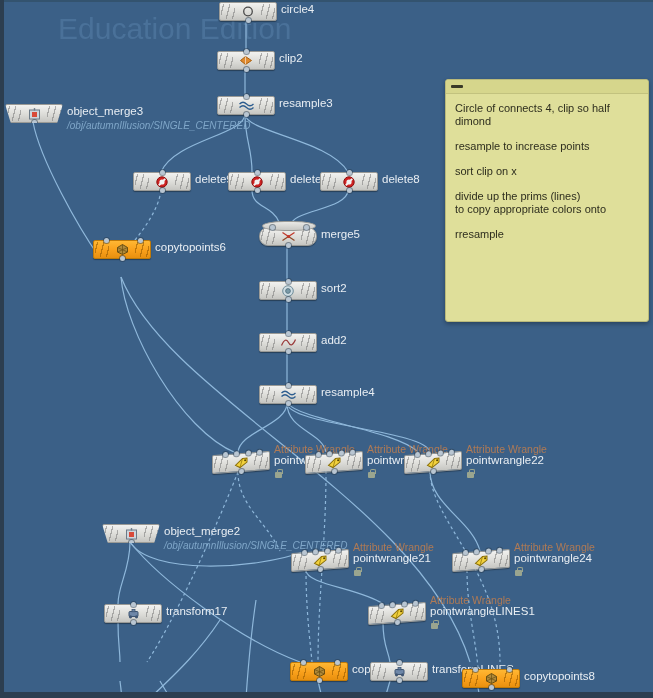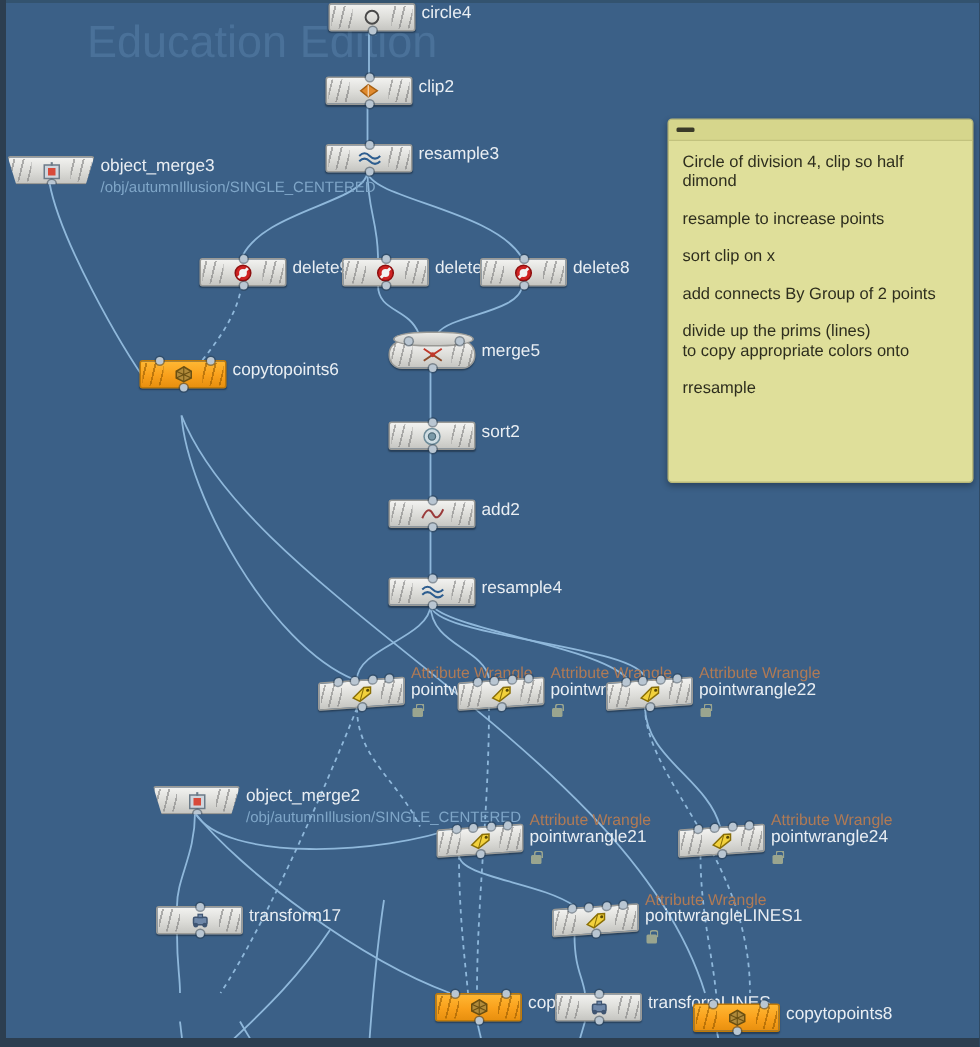--- a/index.html
+++ b/index.html
@@ -174,7 +174,7 @@
       <div class="sticky-min"></div>
     </div>
     <div class="sticky-body">
-      <p>Circle of division 4, clip so half dimond</p>
+      <p>Circle of connects 4, clip so half dimond</p>
       <p>resample to increase points</p>
       <p>sort clip on x</p>
       <p>add connects By Group of 2 points</p>

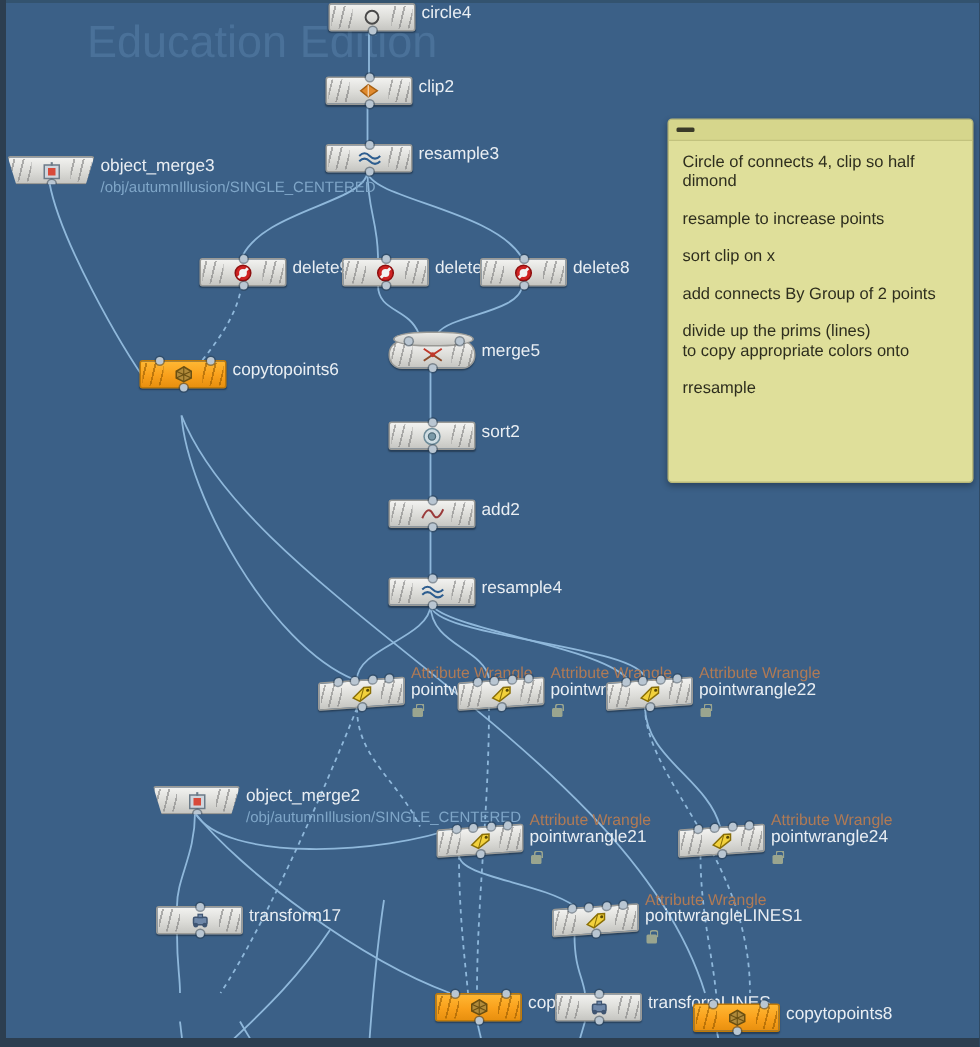--- a/index.html
+++ b/index.html
@@ -66,7 +66,7 @@
   .ntype{position:absolute;left:62px;top:-10px;white-space:nowrap;
          font-size:10.5px;color:#b07a55;}
   .npath{position:absolute;left:62px;top:16px;width:125px;
-         font-size:10px;color:#7fa6c8;line-height:11px;}
+         font-size:10px;color:#7fa6c8;line-height:11px;font-style:italic;}
   .lock{position:absolute;left:63px;top:19px;width:7px;height:6px;
         background:#9aa58f;border-radius:1px;}
   .lock:before{content:"";position:absolute;left:1.5px;top:-3px;

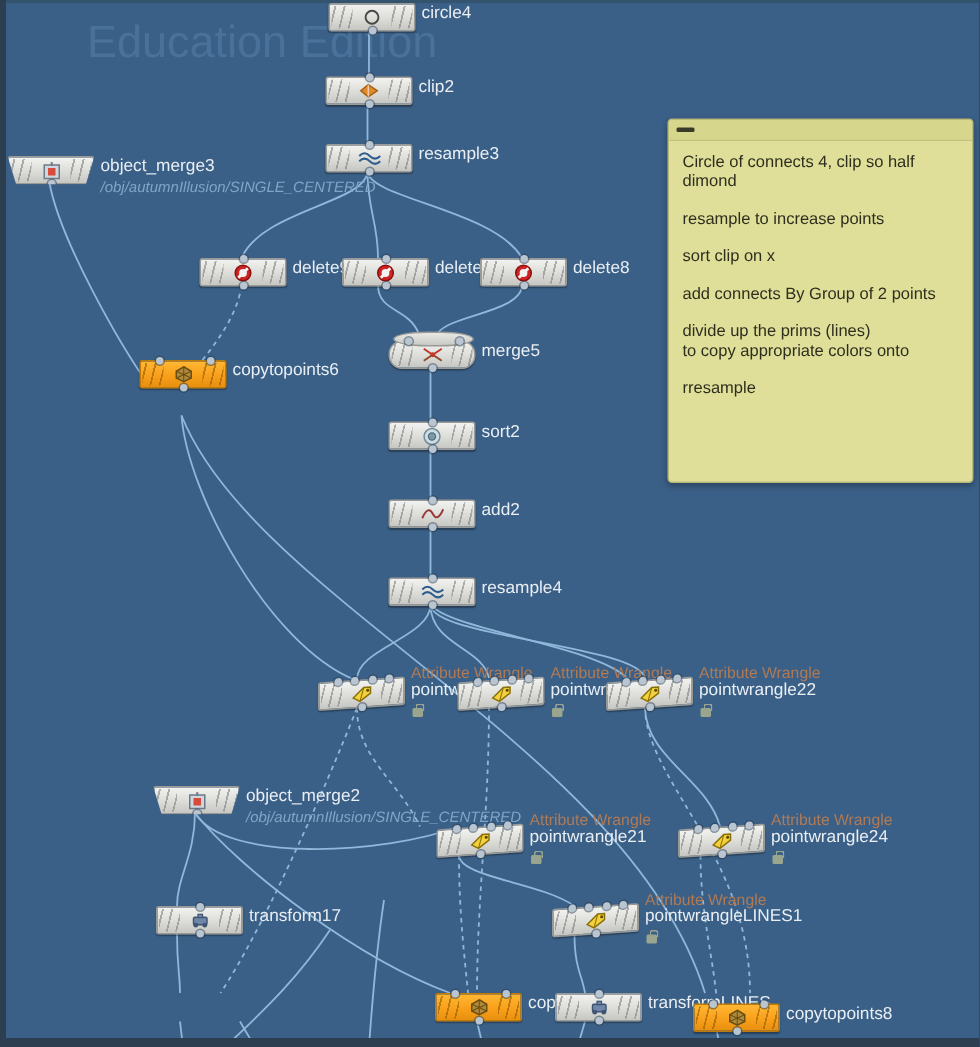--- a/index.html
+++ b/index.html
@@ -177,7 +177,6 @@
       <p>Circle of connects 4, clip so half dimond</p>
       <p>resample to increase points</p>
       <p>sort clip on x</p>
-      <p>add connects By Group of 2 points</p>
       <p style="white-space:pre-line;">divide up the prims (lines)
  to copy appropriate colors onto</p>
       <p>rresample</p>

